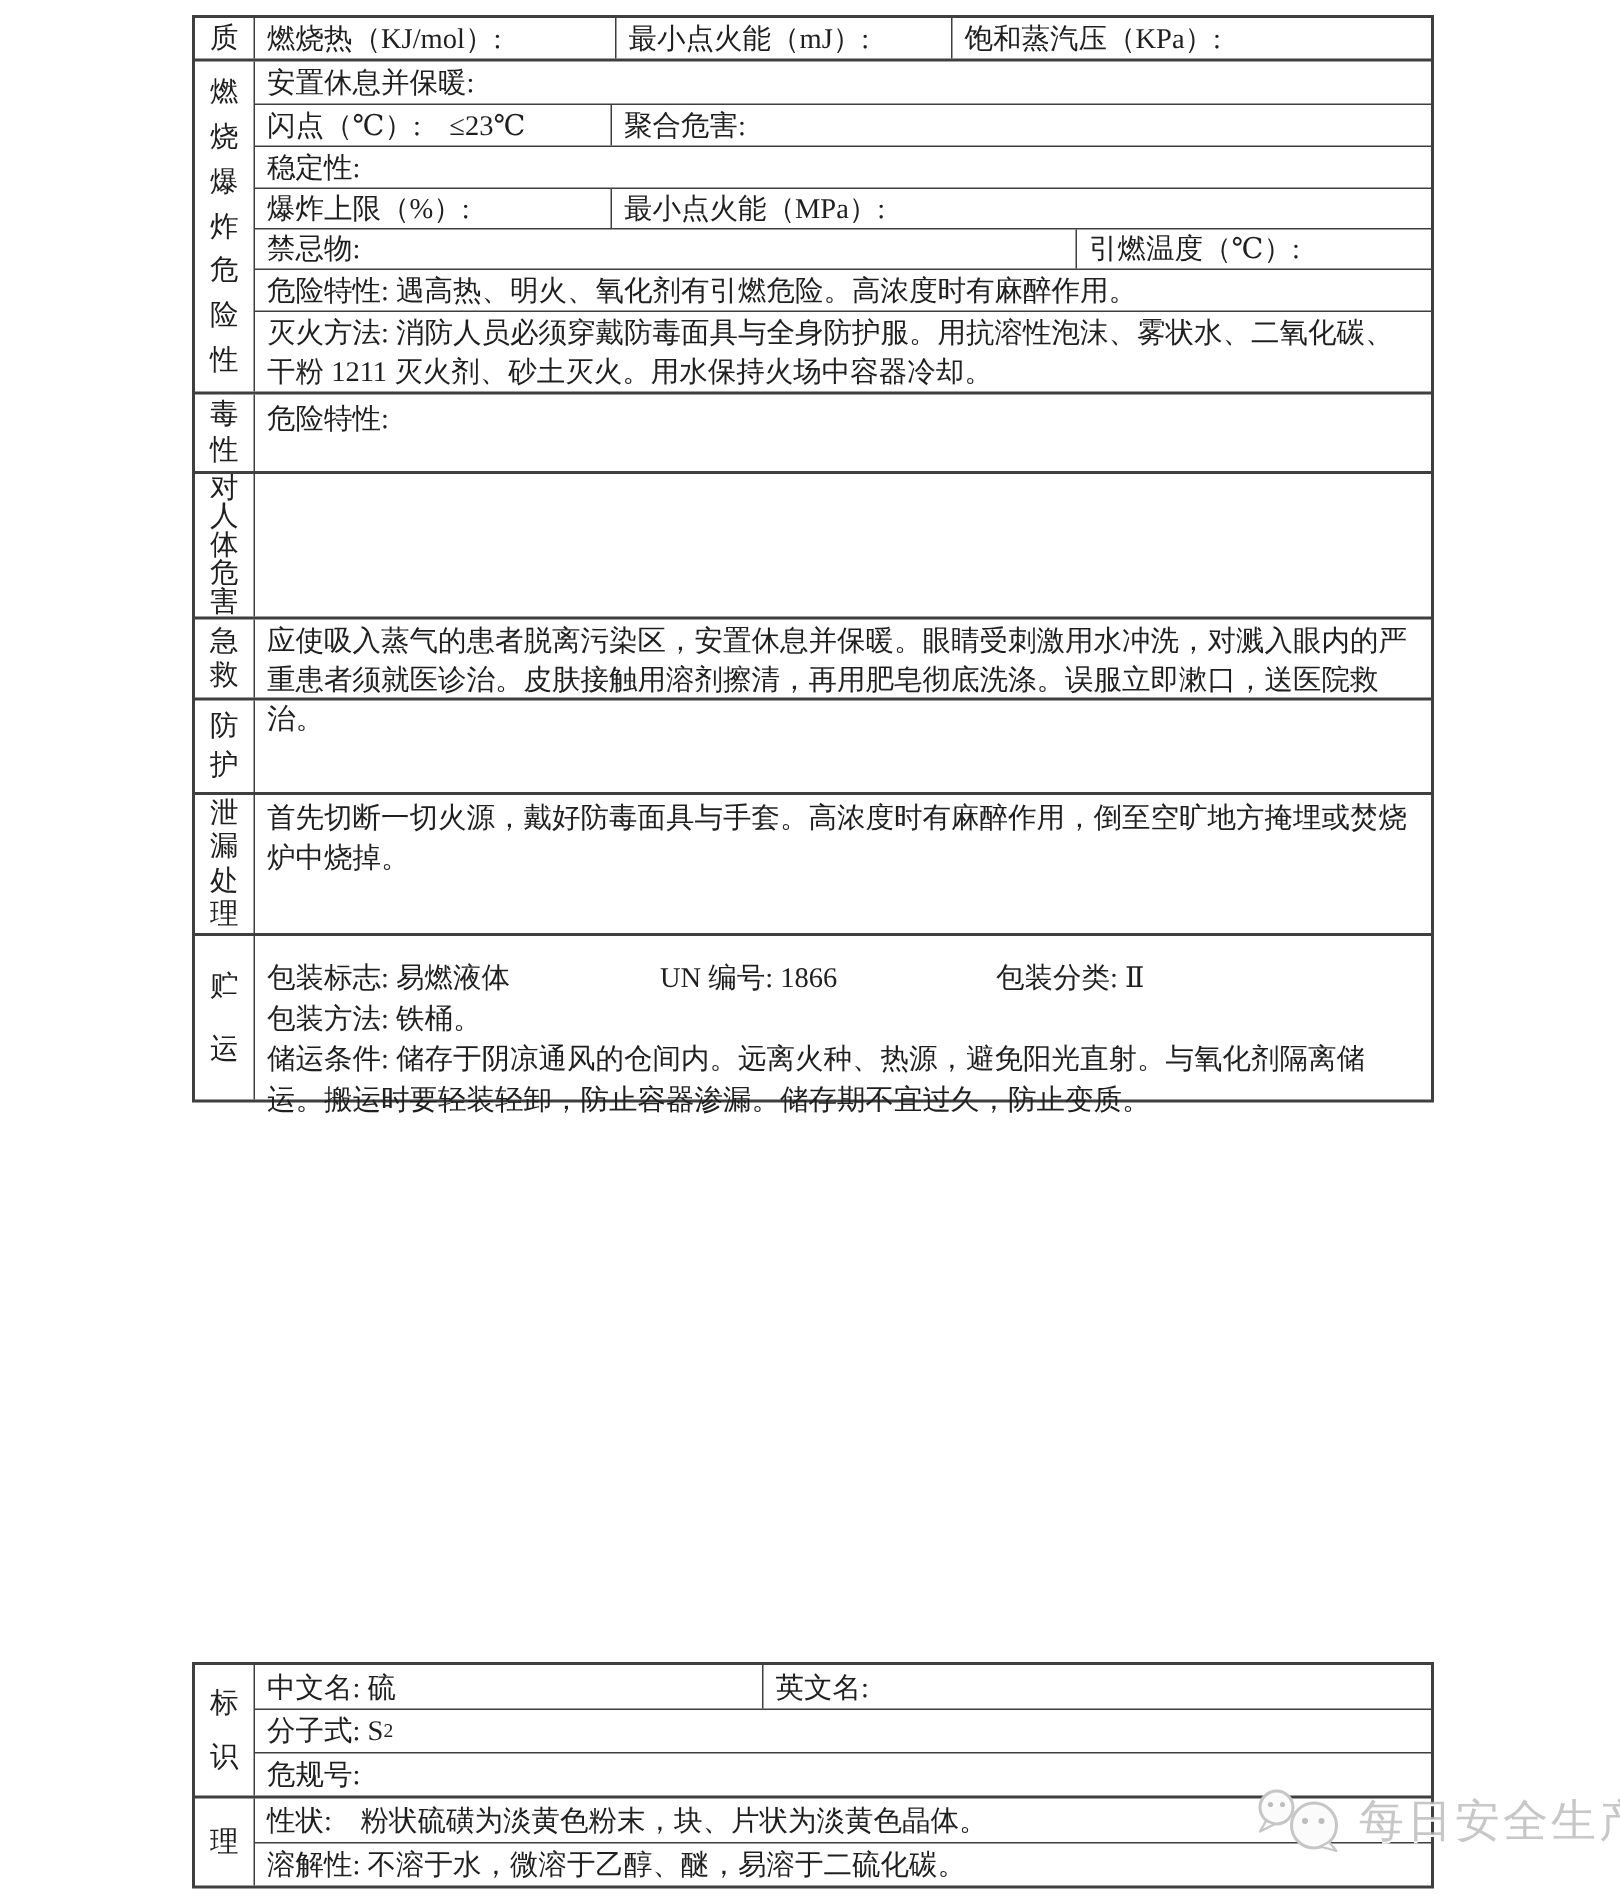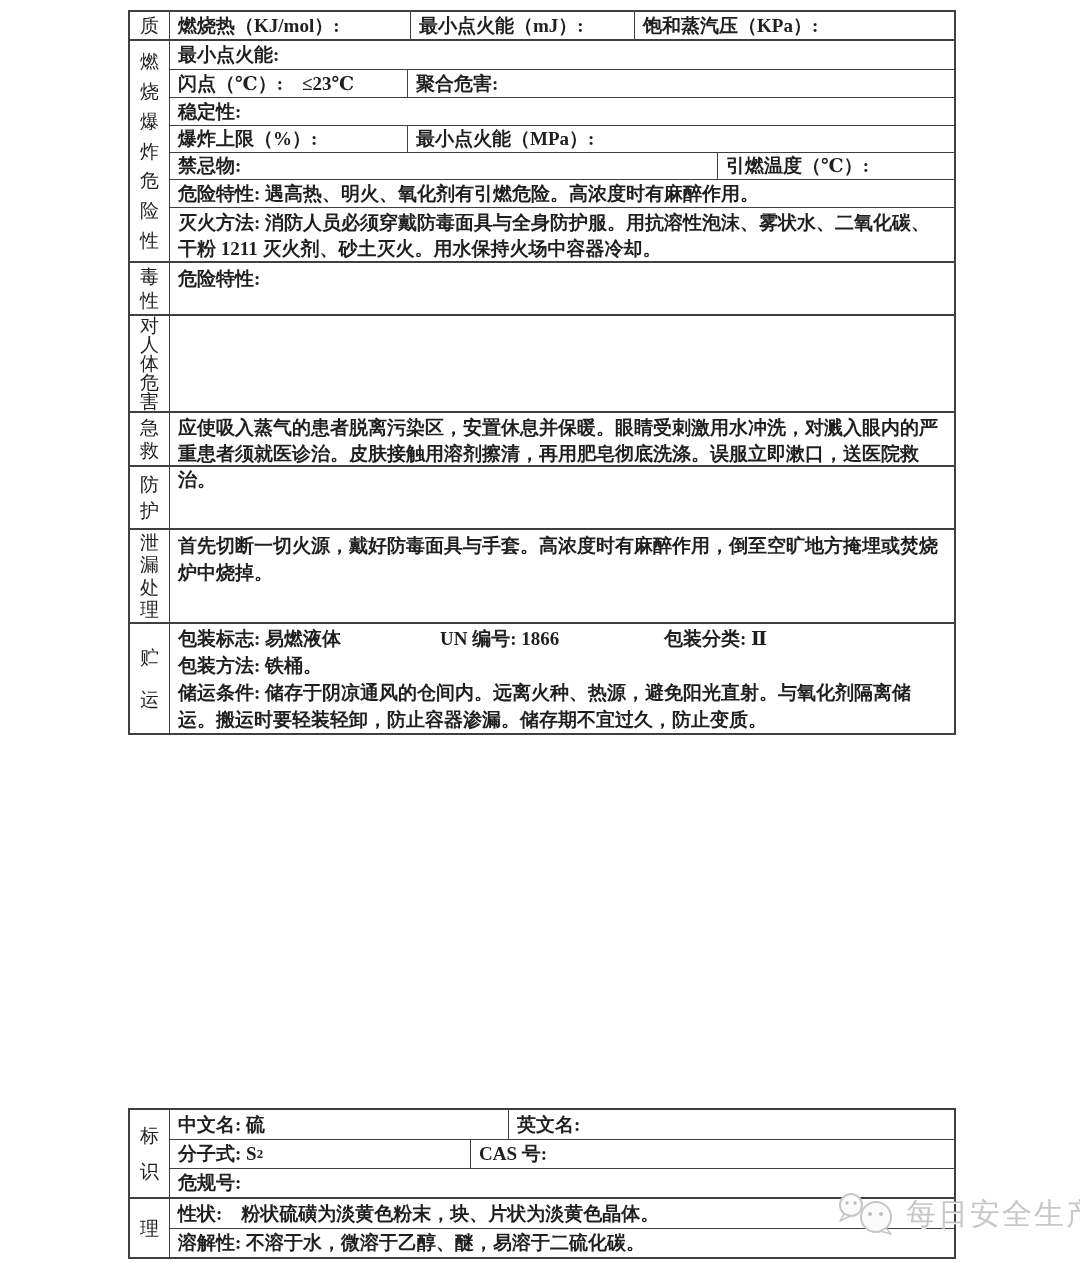--- a/index.html
+++ b/index.html
@@ -26,7 +26,7 @@
     text-align:center;line-height:1;overflow:hidden;
   }
   .lab div{line-height:1;}
-  .content{flex:1;display:flex;flex-direction:column;min-width:0;font-weight:bold;}
+  .content{flex:1;display:flex;flex-direction:column;min-width:0;}
   .row{display:flex;border-top:1px solid var(--border);}
   .content .row:first-child{border-top:none;}
   .cell{

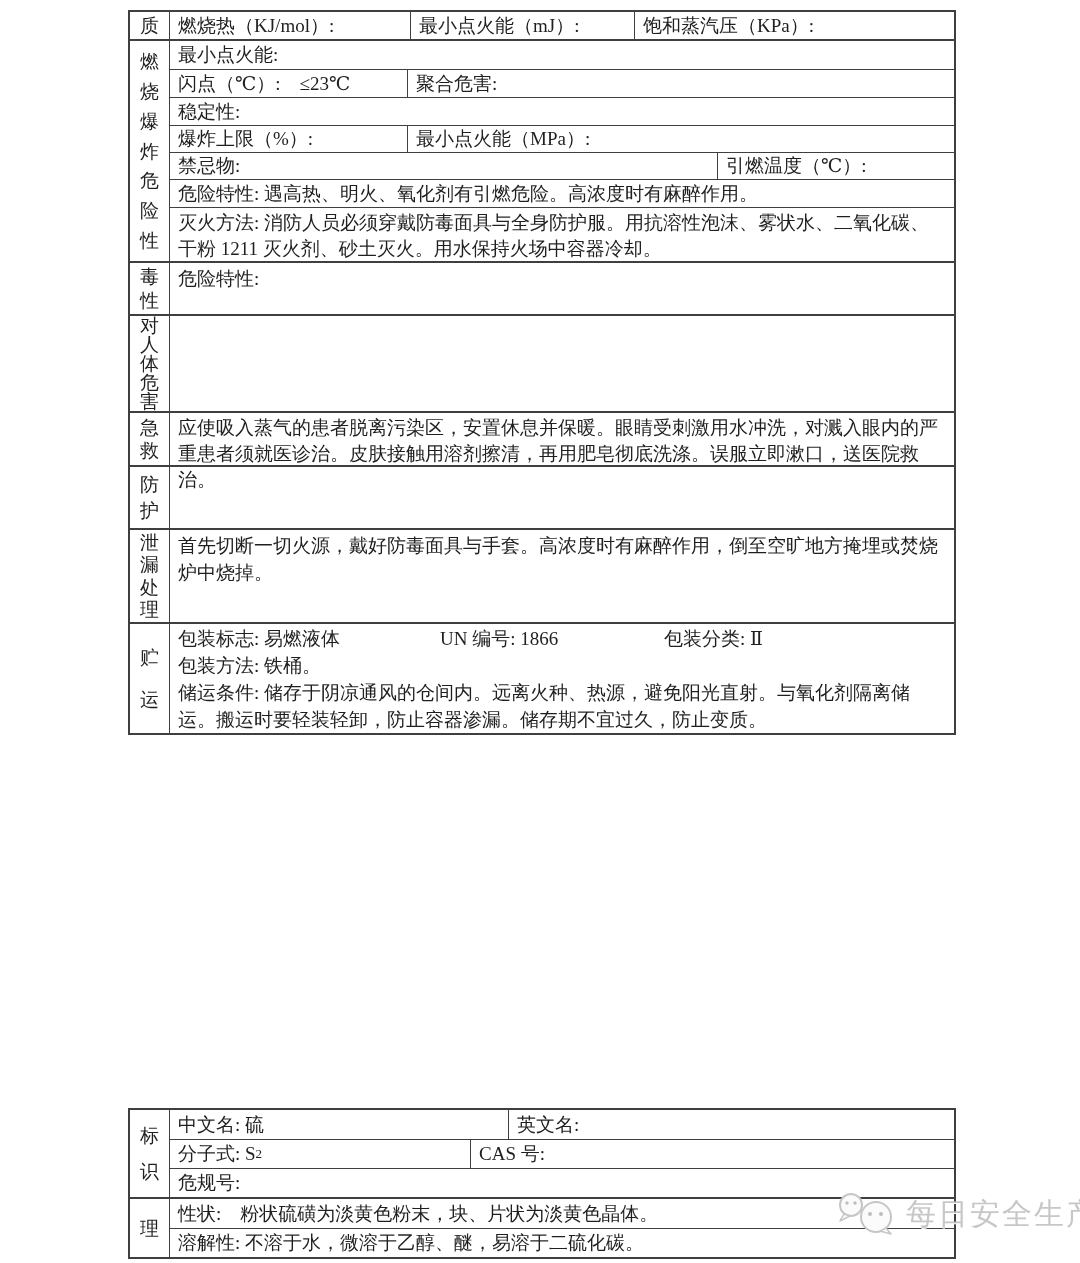--- a/index.html
+++ b/index.html
@@ -100,7 +100,7 @@
         </div>
       <div class="content">
         <div class="row" style="height:28px">
-          <div class="cell grow">最小点火能:</div>
+          <div class="cell grow">安置休息并保暖:</div>
         </div>
         <div class="row" style="height:28px">
           <div class="cell" style="width:237px">闪点（℃）:　≤23℃</div>

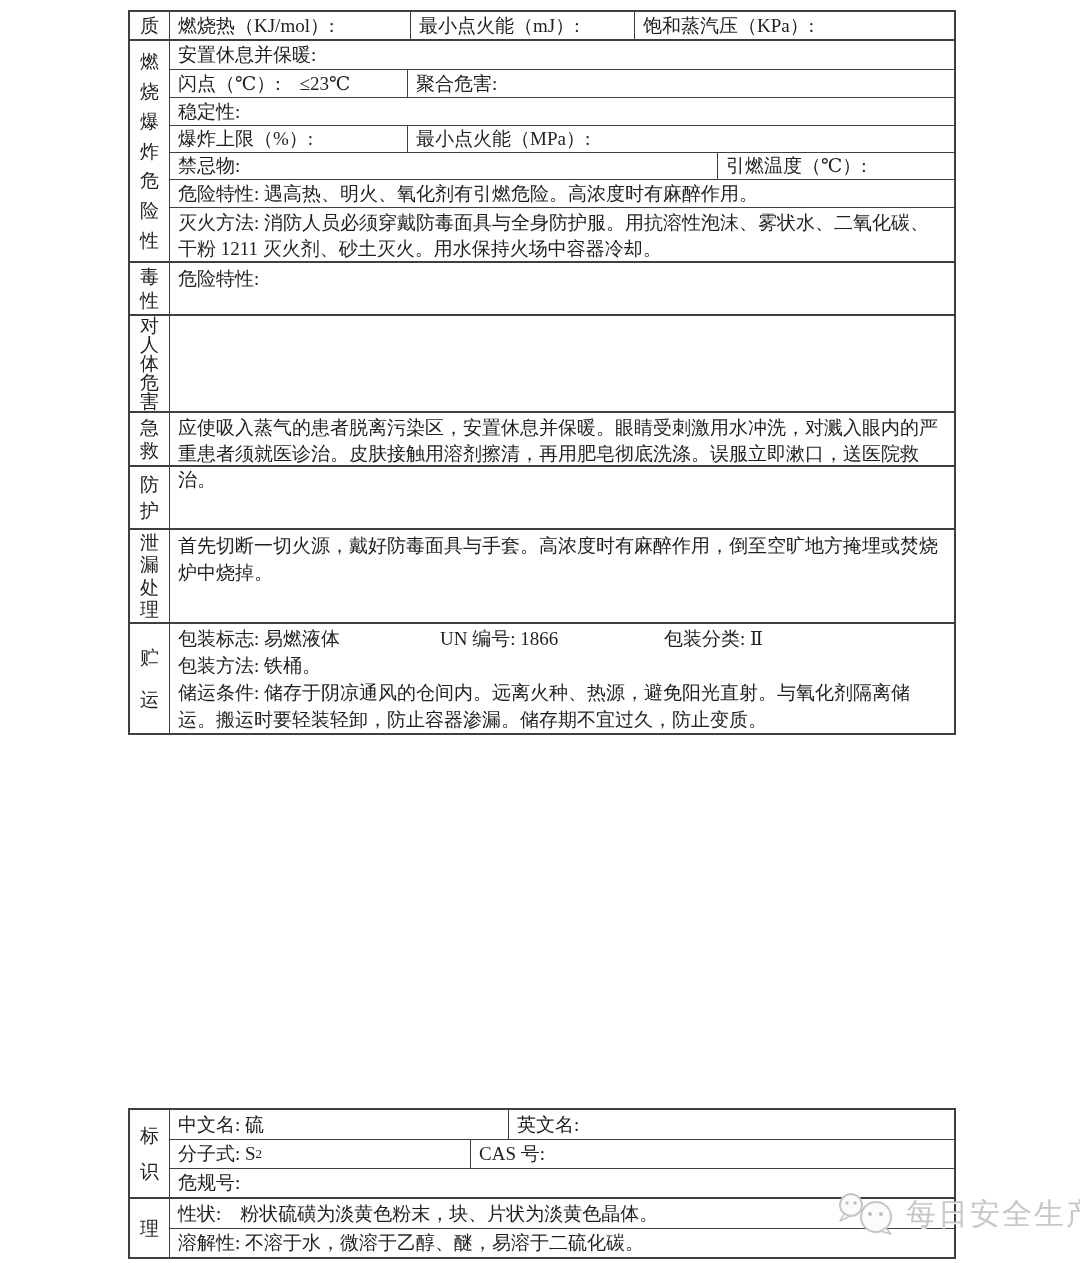--- a/index.html
+++ b/index.html
@@ -198,7 +198,7 @@
         </div>
       <div class="content">
         <div class="row grow">
-          <div class="cell grow blk" style="line-height:27px;padding-top:1px">
+          <div class="cell grow blk" style="line-height:27px;padding-top:15px">
             <div>
               <span class="seg1">包装标志: 易燃液体</span><span class="seg2">UN 编号: 1866</span><span>包装分类: Ⅱ</span>
             </div>

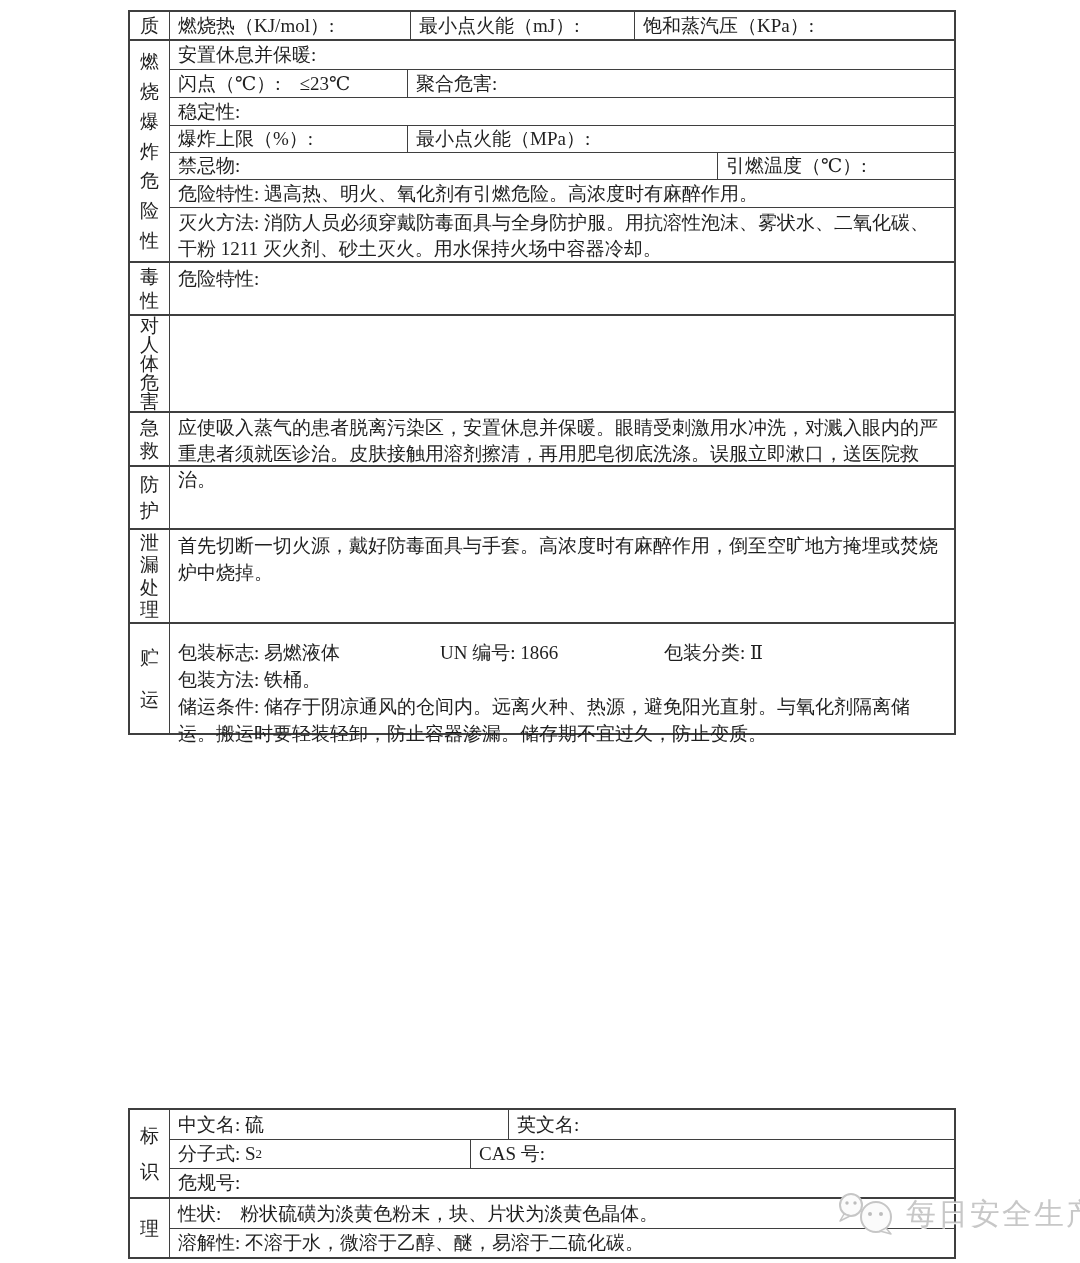--- a/index.html
+++ b/index.html
@@ -230,7 +230,6 @@
             <span>分子式: S</span>
               <sub>2</sub>
           </div>
-          <div class="cell grow">CAS 号:</div>
         </div>
         <div class="row" style="height:29px">
           <div class="cell grow">危规号:</div>

